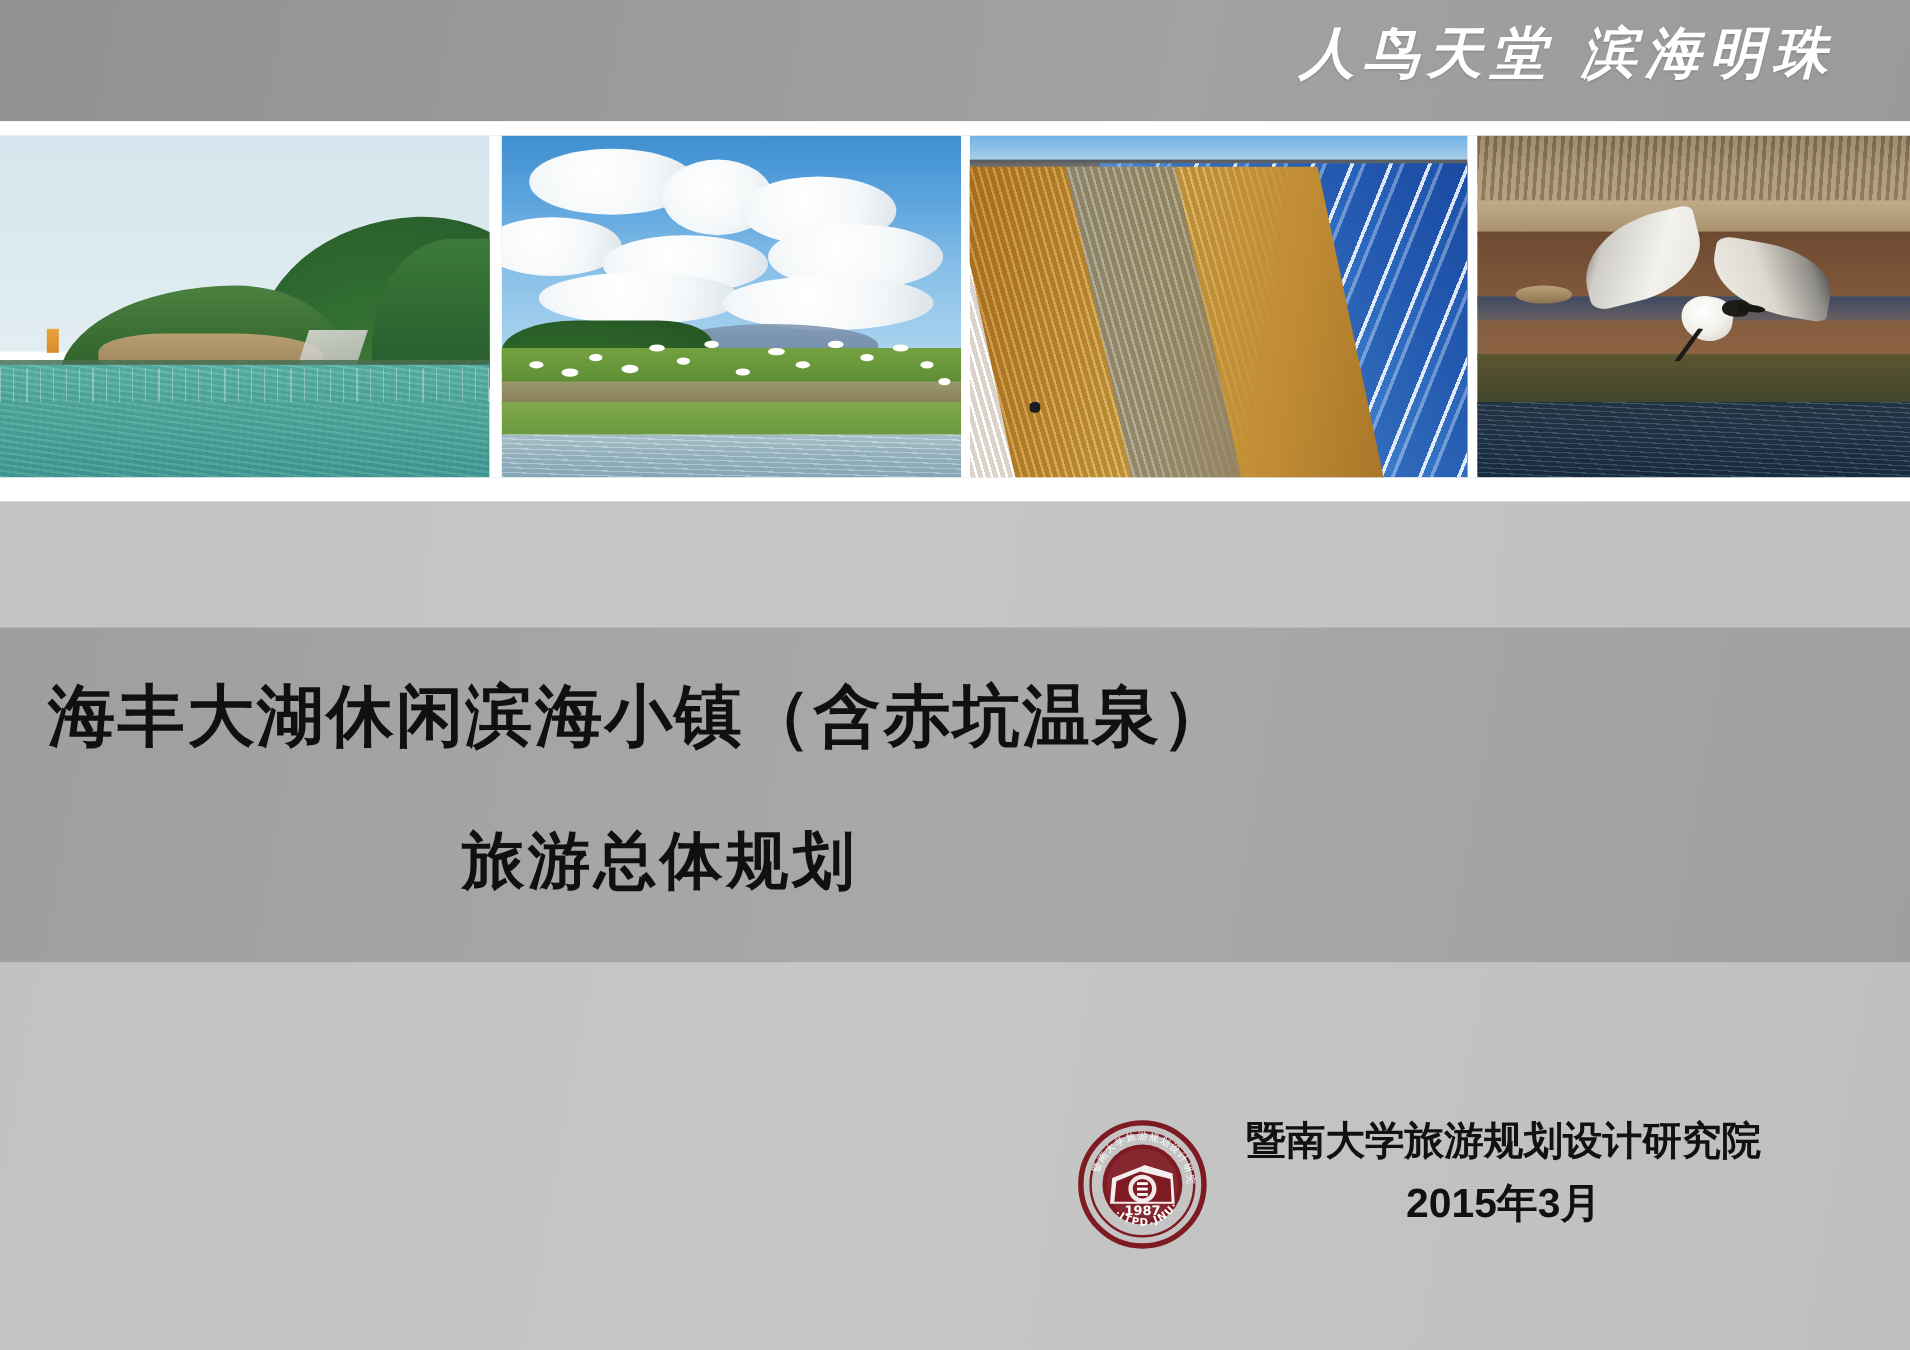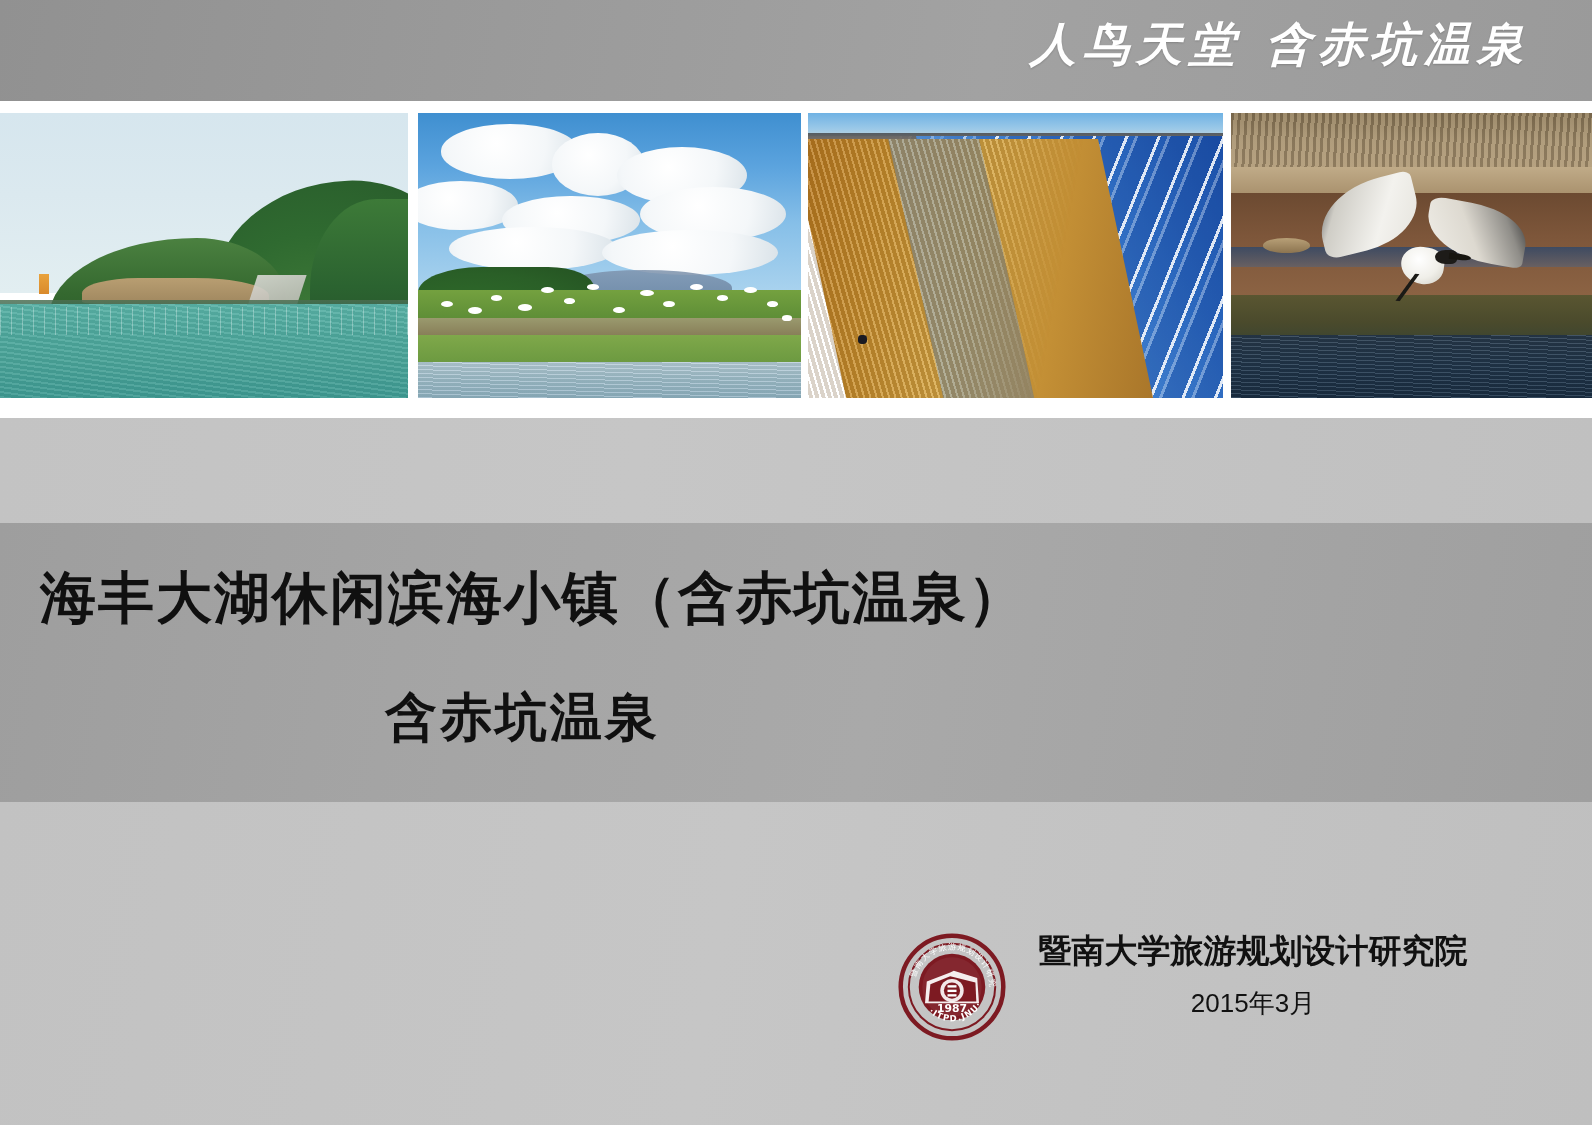--- a/index.html
+++ b/index.html
@@ -403,7 +403,7 @@
 <div class="slide">
 
   <div class="header-band">
-    <div class="header-tagline">人鸟天堂  含赤坑温泉</div>
+    <div class="header-tagline">人鸟天堂  滨海明珠</div>
   </div>
   <div class="header-gap"></div>
 

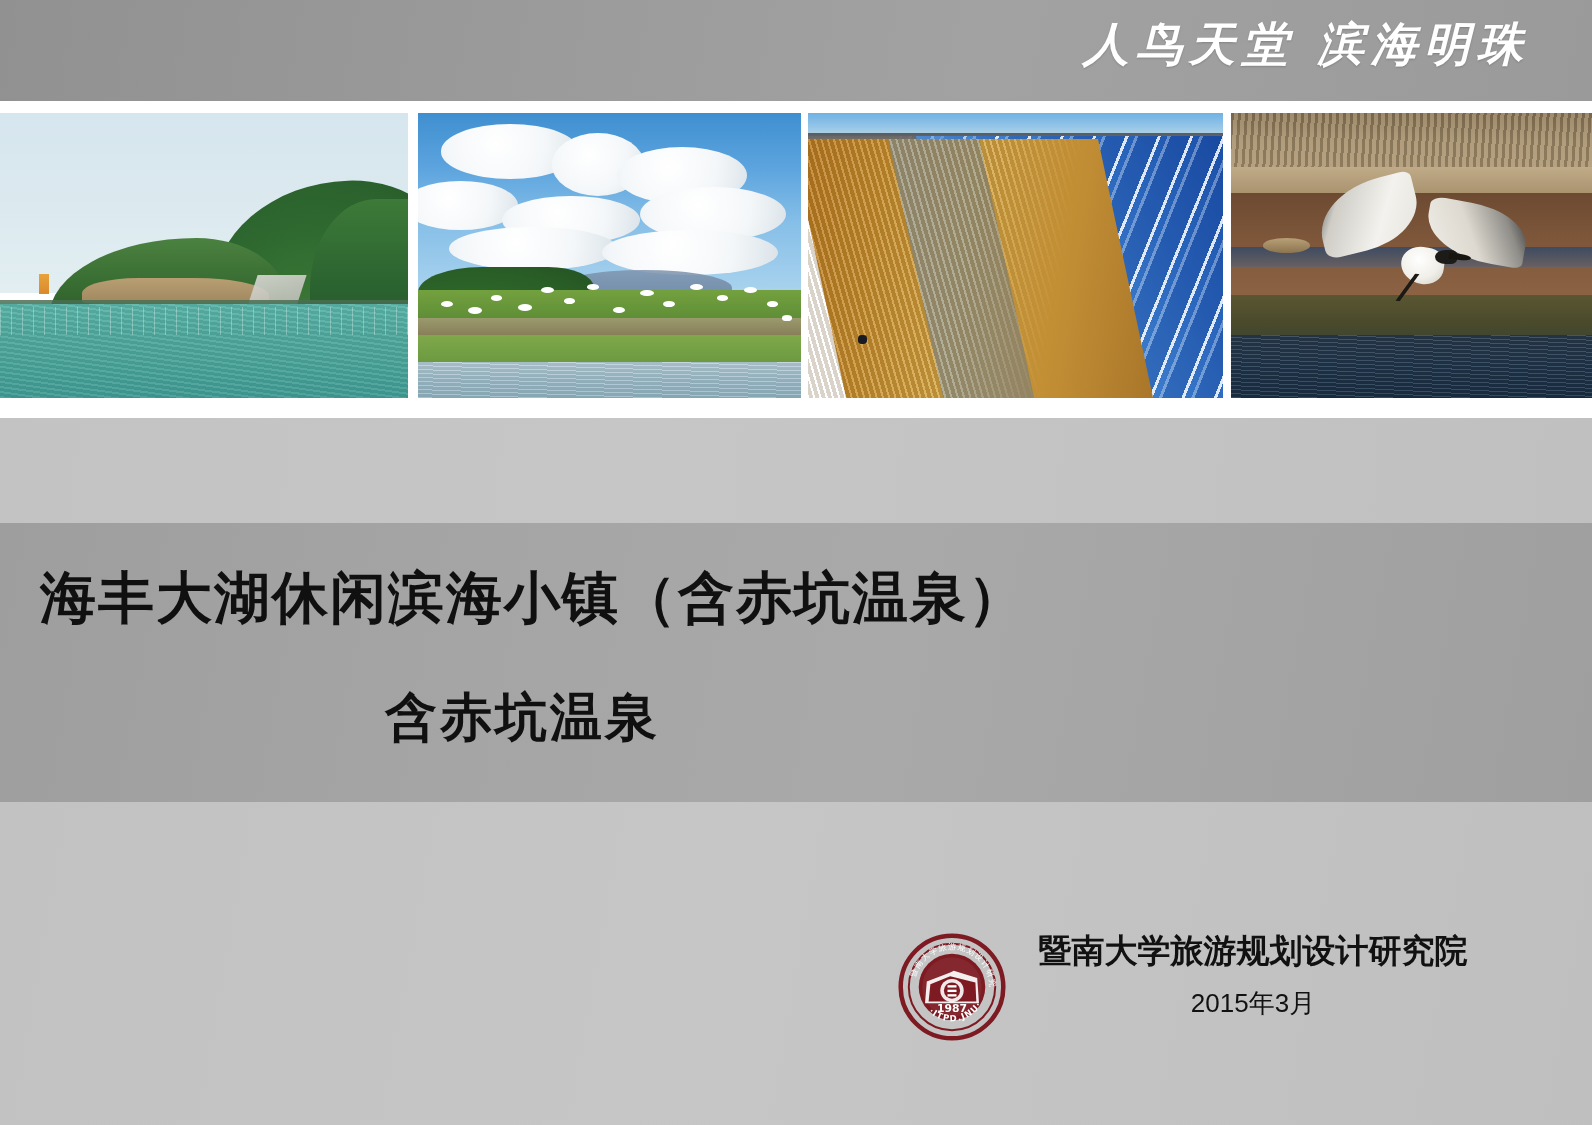--- a/index.html
+++ b/index.html
@@ -500,7 +500,7 @@
 
   <div class="title-band">
     <div class="title-main">海丰大湖休闲滨海小镇（含赤坑温泉）</div>
-    <div class="title-sub">含赤坑温泉</div>
+    <div class="title-sub">旅游总体规划</div>
   </div>
 
   <div class="lower-gray"></div>

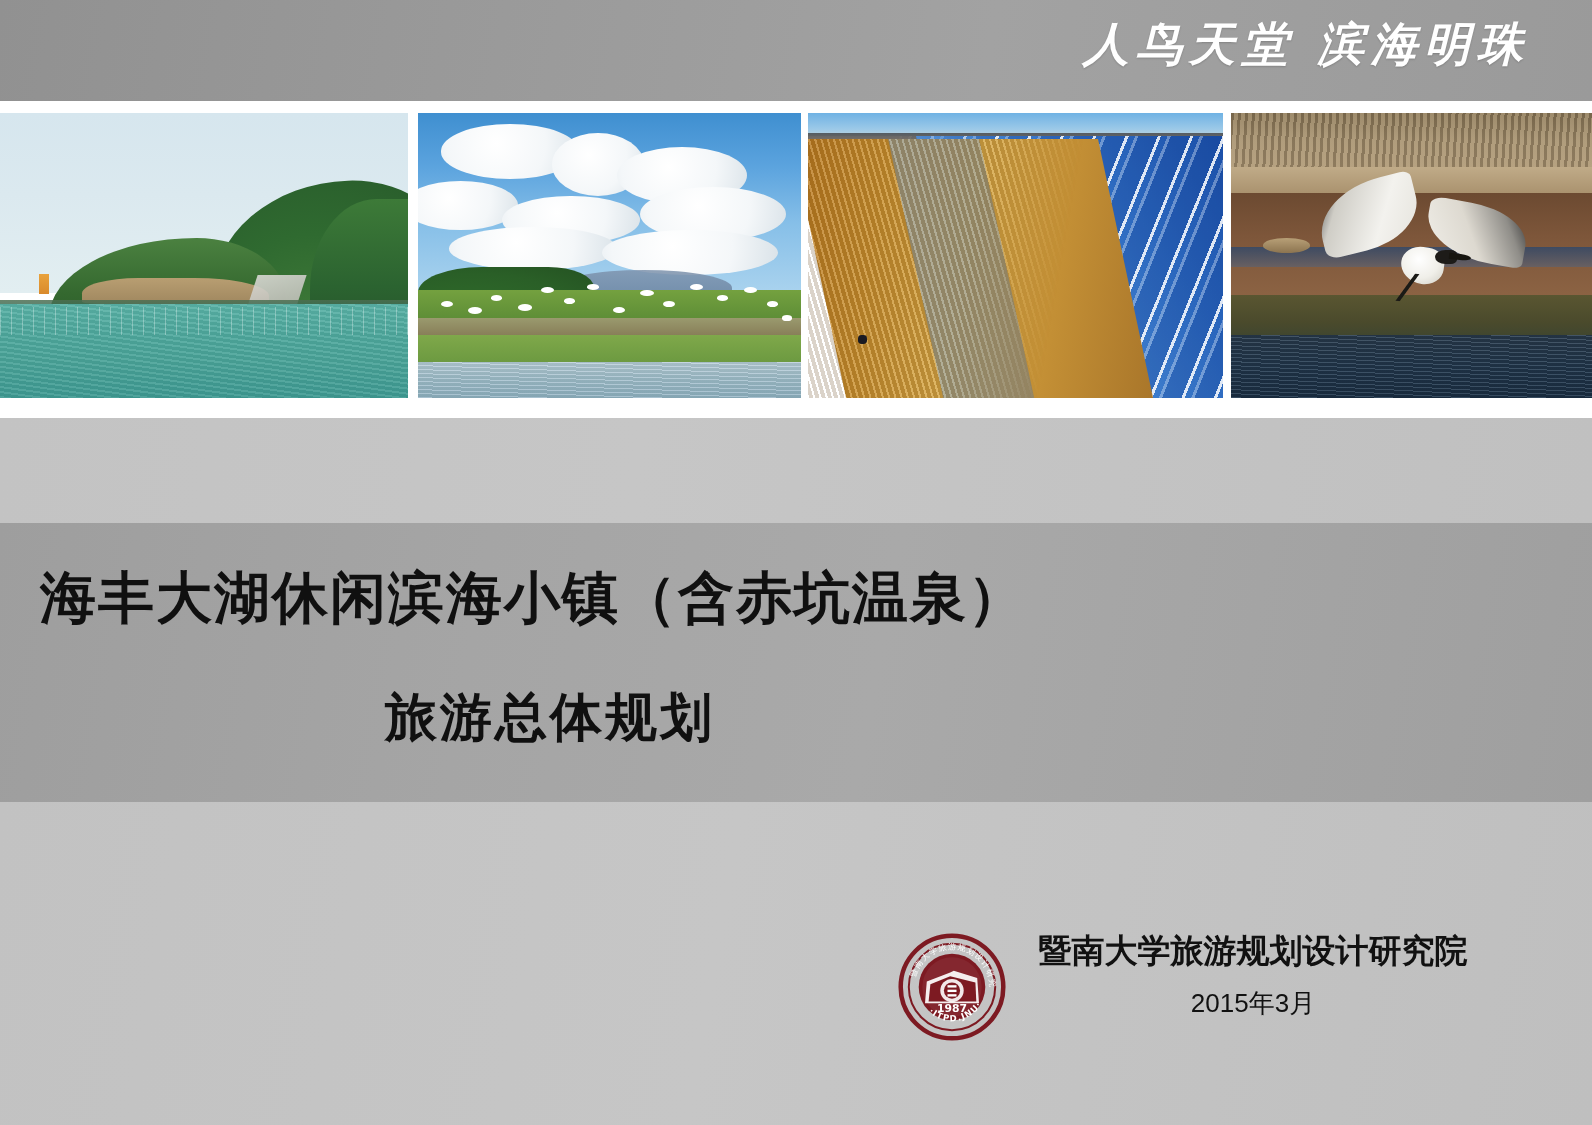--- a/index.html
+++ b/index.html
@@ -391,8 +391,8 @@
   }
   .footer-date {
     font-family: "Liberation Sans", "DejaVu Sans", sans-serif;
-    font-weight: 400;
-    font-size: 26px;
+    font-weight: 700;
+    font-size: 34px;
     line-height: 52px;
     white-space: nowrap;
   }

